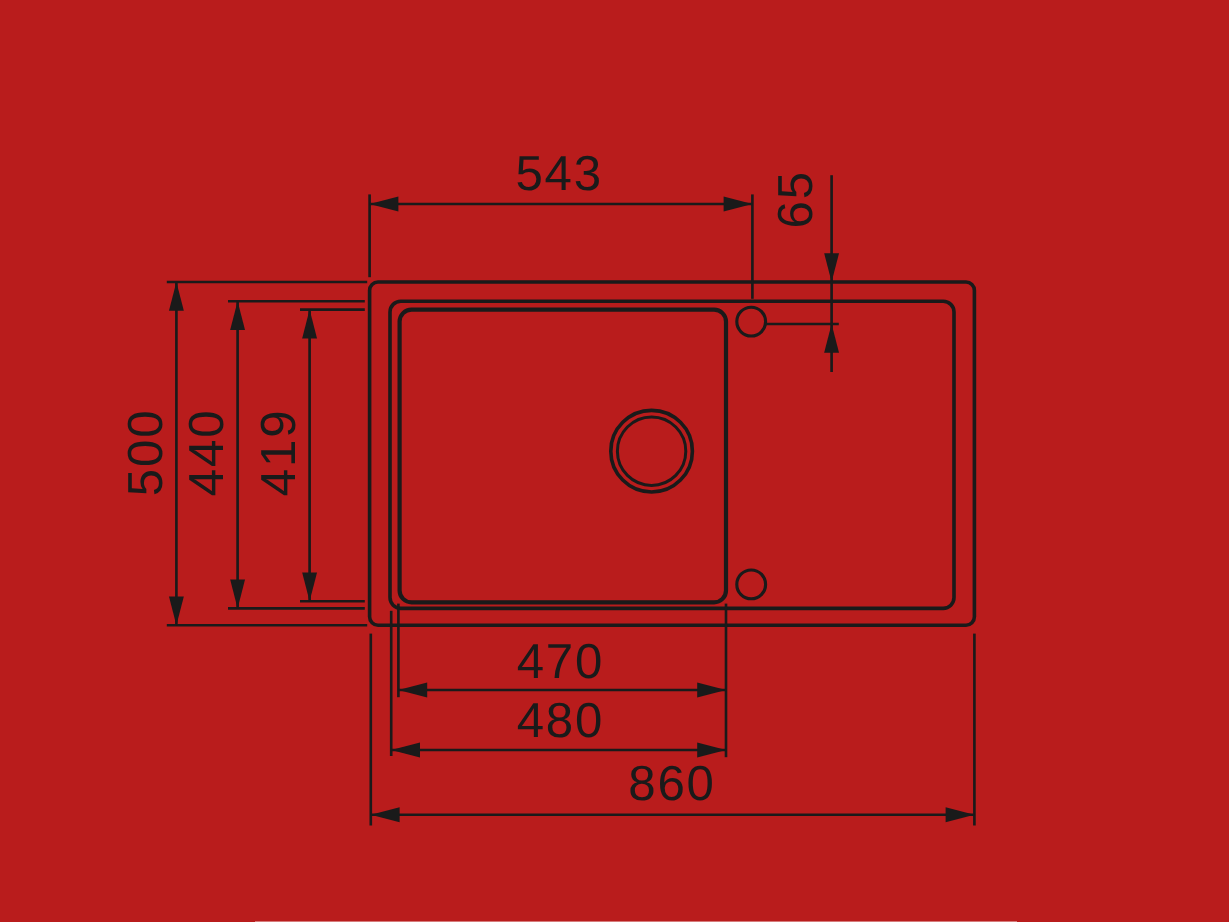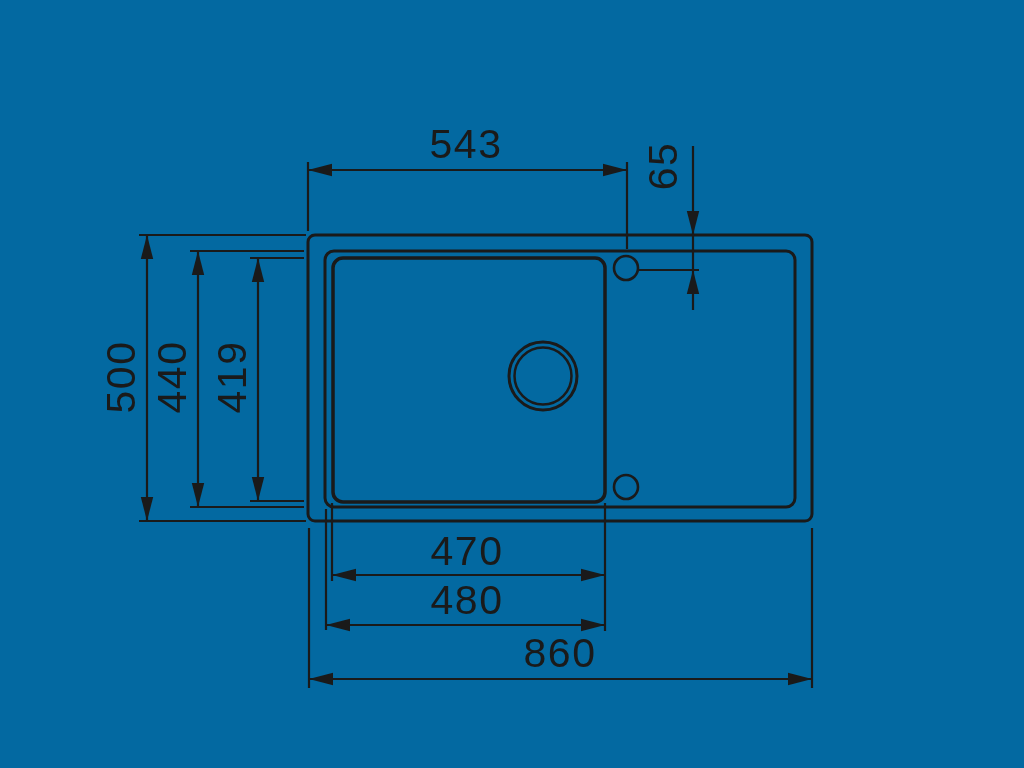--- a/index.html
+++ b/index.html
@@ -13,7 +13,7 @@
   .stage {
     width: 1024px;
     height: 768px;
-    background: #0369a1;
+    background: #b91c1c;
   }
   .dim-text {
     font-family: "Liberation Sans", sans-serif;

